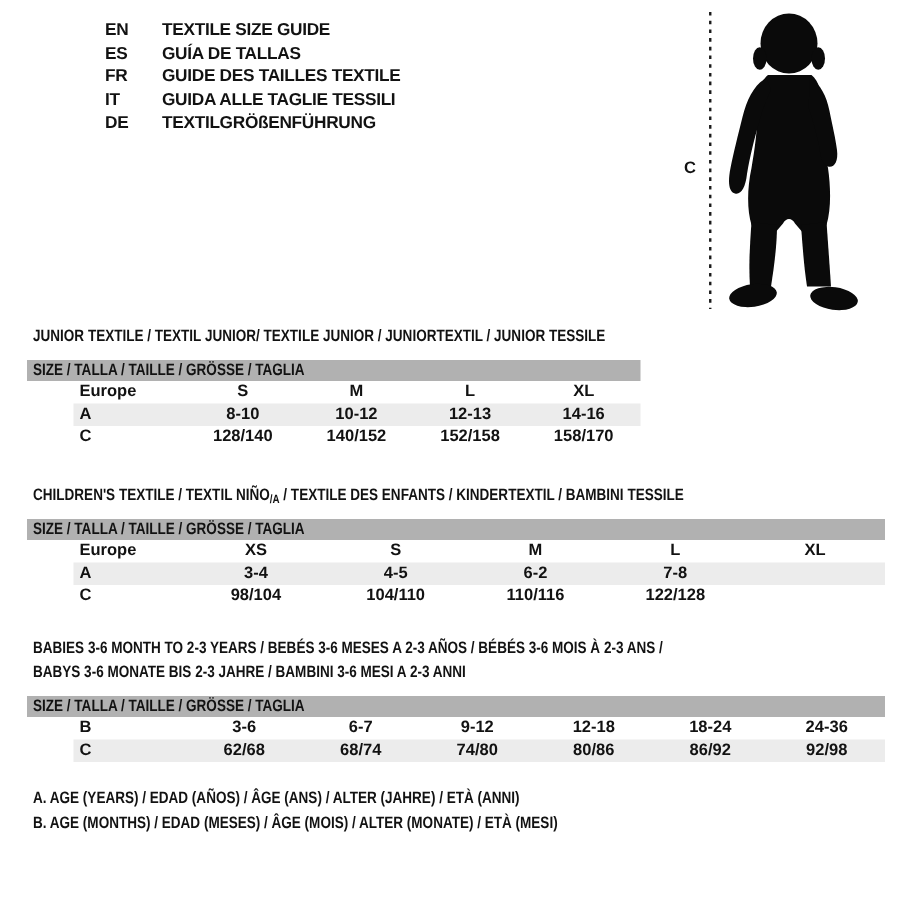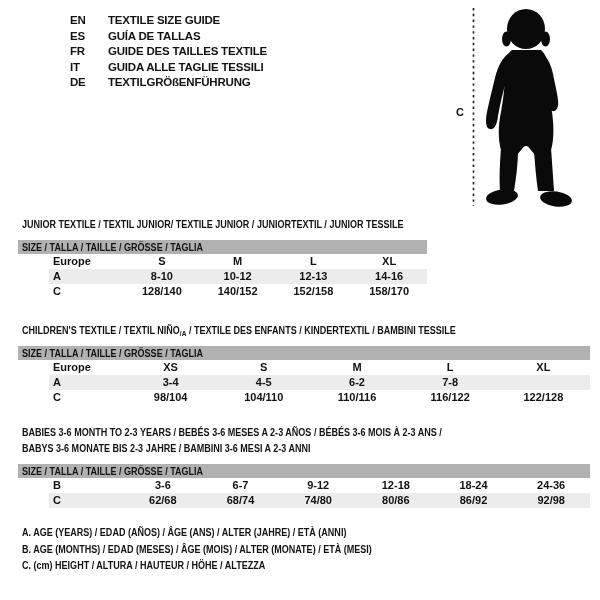--- a/index.html
+++ b/index.html
@@ -130,7 +130,6 @@
       <span class="cell">98/104</span>
       <span class="cell">104/110</span>
       <span class="cell">110/116</span>
-      <span class="cell">116/122</span>
       <span class="cell">122/128</span>
     </div>
   </section>

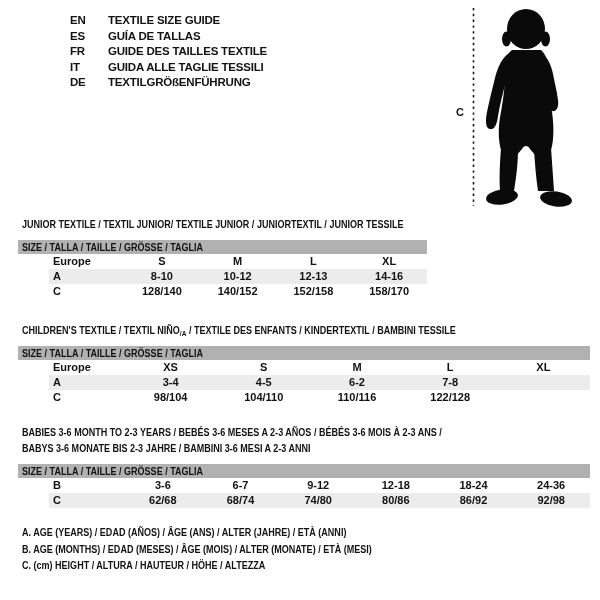--- a/index.html
+++ b/index.html
@@ -160,7 +160,6 @@
 <div class="notes">
   <div class="note-line"><span class="cond">A. AGE (YEARS) / EDAD (AÑOS) / ÂGE (ANS) / ALTER (JAHRE) / ETÀ (ANNI)</span></div>
   <div class="note-line"><span class="cond">B. AGE (MONTHS) / EDAD (MESES) / ÂGE (MOIS) / ALTER (MONATE) / ETÀ (MESI)</span></div>
-  <div class="note-line"><span class="cond">C. (cm) HEIGHT / ALTURA / HAUTEUR / HÖHE / ALTEZZA</span></div>
 </div>
 
 </body></html>

